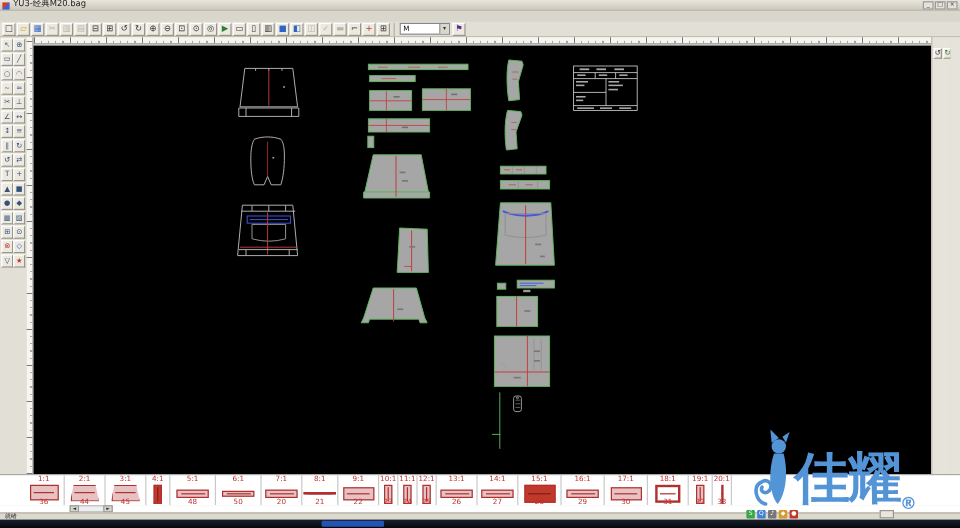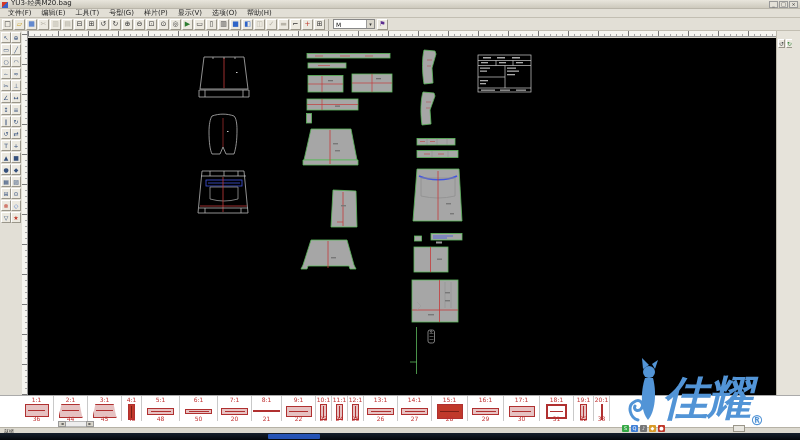--- a/index.html
+++ b/index.html
@@ -99,17 +99,6 @@
     </span>
   </div>
 
-  <div class="menubar">
-
-  <span class="menu-item">文件(F)</span>
-      <span class="menu-item">编辑(E)</span>
-      <span class="menu-item">工具(T)</span>
-      <span class="menu-item">号型(G)</span>
-      <span class="menu-item">样片(P)</span>
-      <span class="menu-item">显示(V)</span>
-      <span class="menu-item">选项(O)</span>
-      <span class="menu-item">帮助(H)</span>
-    </div>
 
   <div class="toolbar">
     <span style="display:flex;align-items:center;">

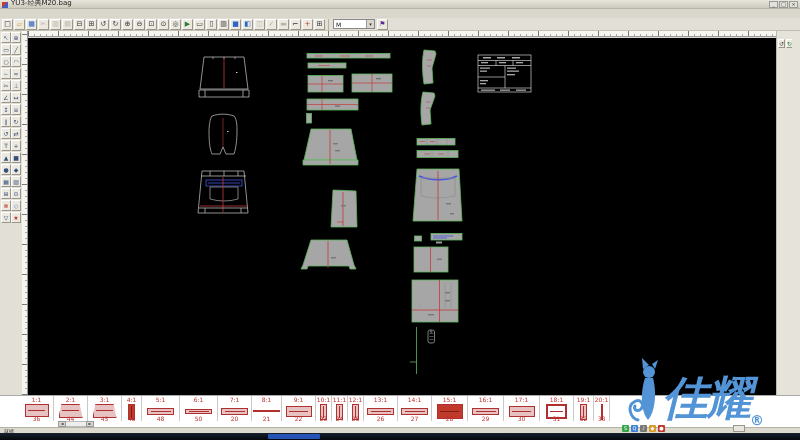--- a/index.html
+++ b/index.html
@@ -47,7 +47,7 @@
   svg.overlay{position:absolute;left:0;top:0;pointer-events:none;}
 
   
-  .watermark{position:absolute;left:628px;top:344px;width:172px;height:84px;z-index:40;display:flex;align-items:flex-end;pointer-events:none;font-style:italic;}
+  .watermark{position:absolute;left:628px;top:344px;width:172px;height:84px;z-index:40;display:flex;align-items:flex-end;pointer-events:none;}
   .wm-text{font-size:46px;font-weight:bold;color:#5294d6;line-height:60px;letter-spacing:-2px;}
   .wm-reg{font-size:14px;font-weight:bold;color:#5294d6;vertical-align:22px;}
 

